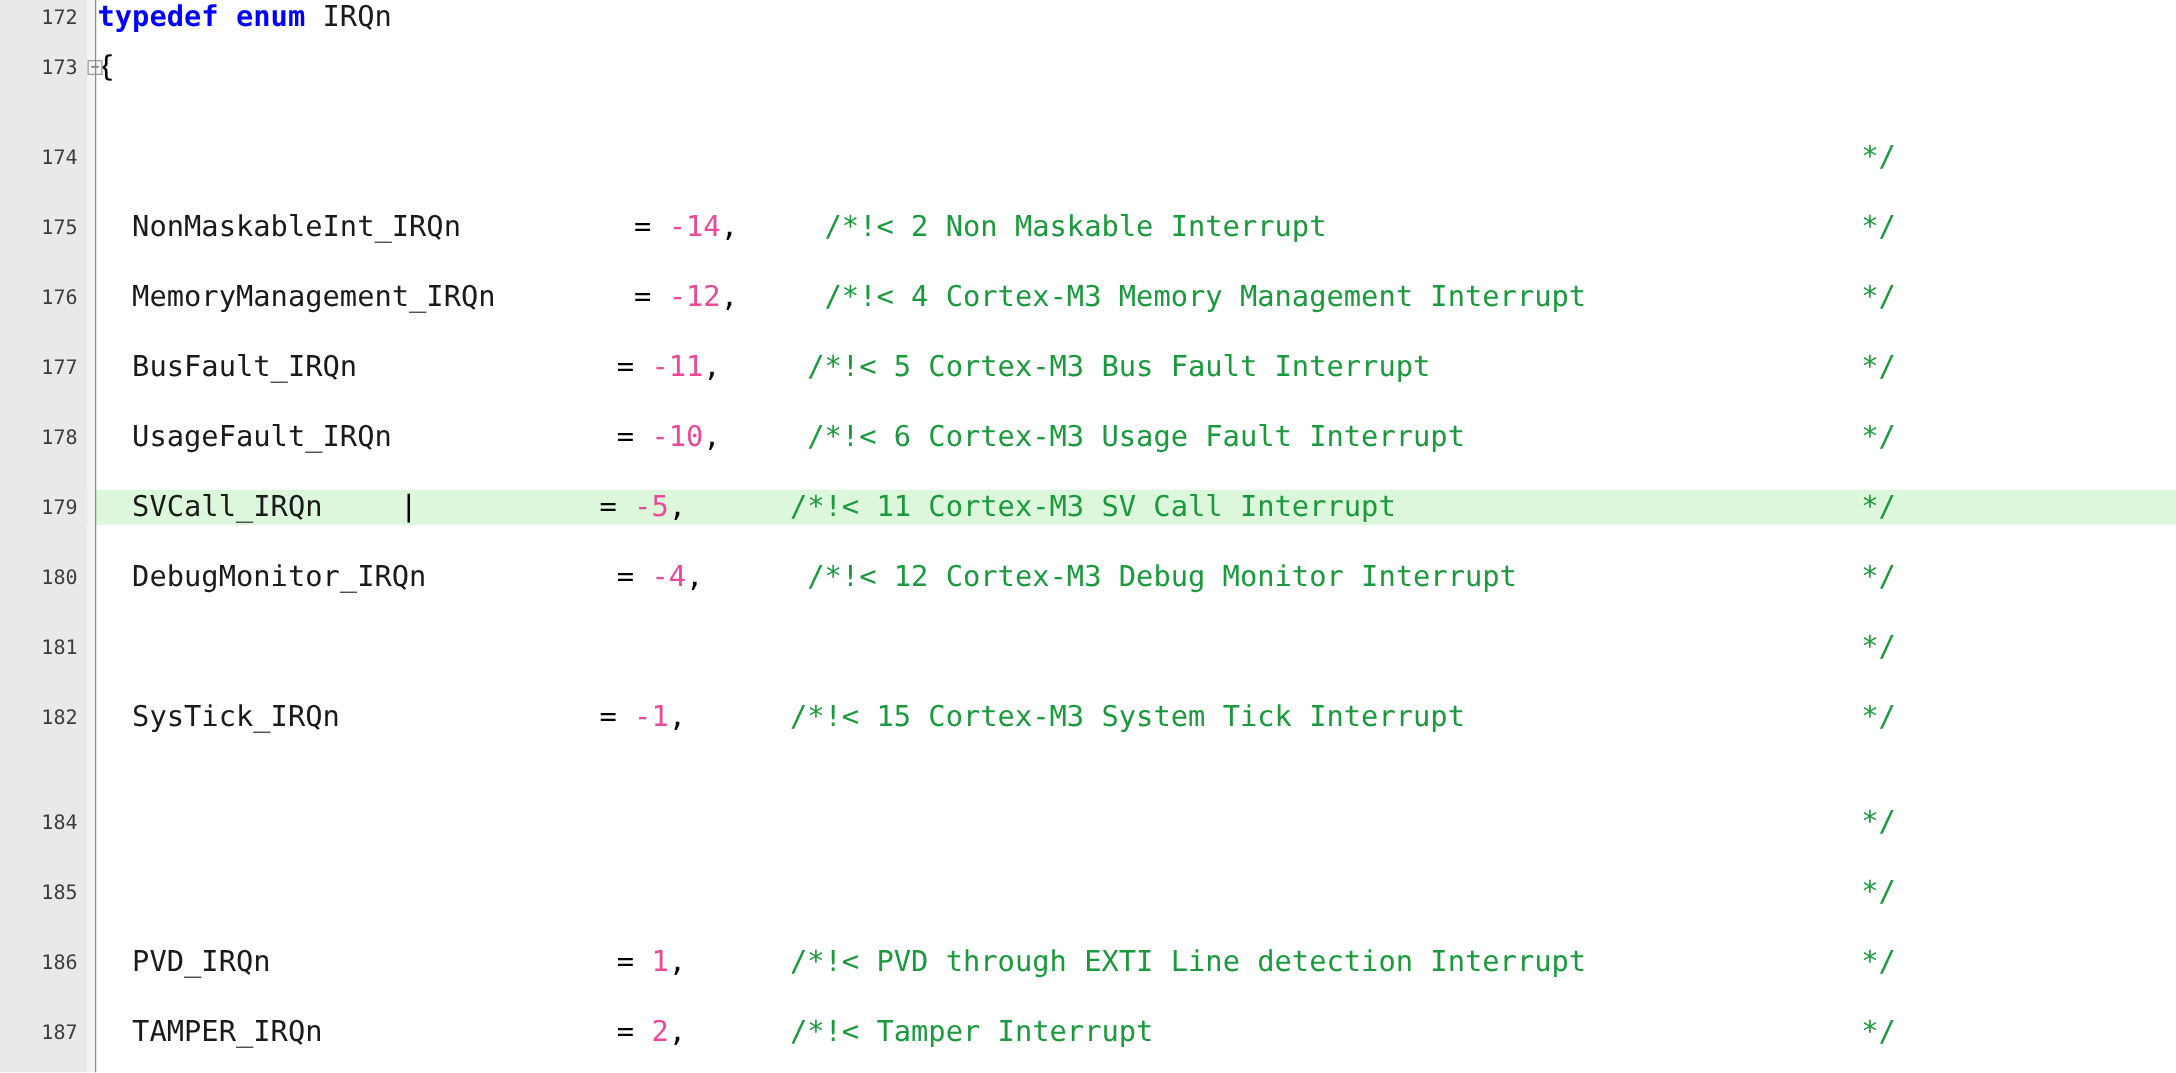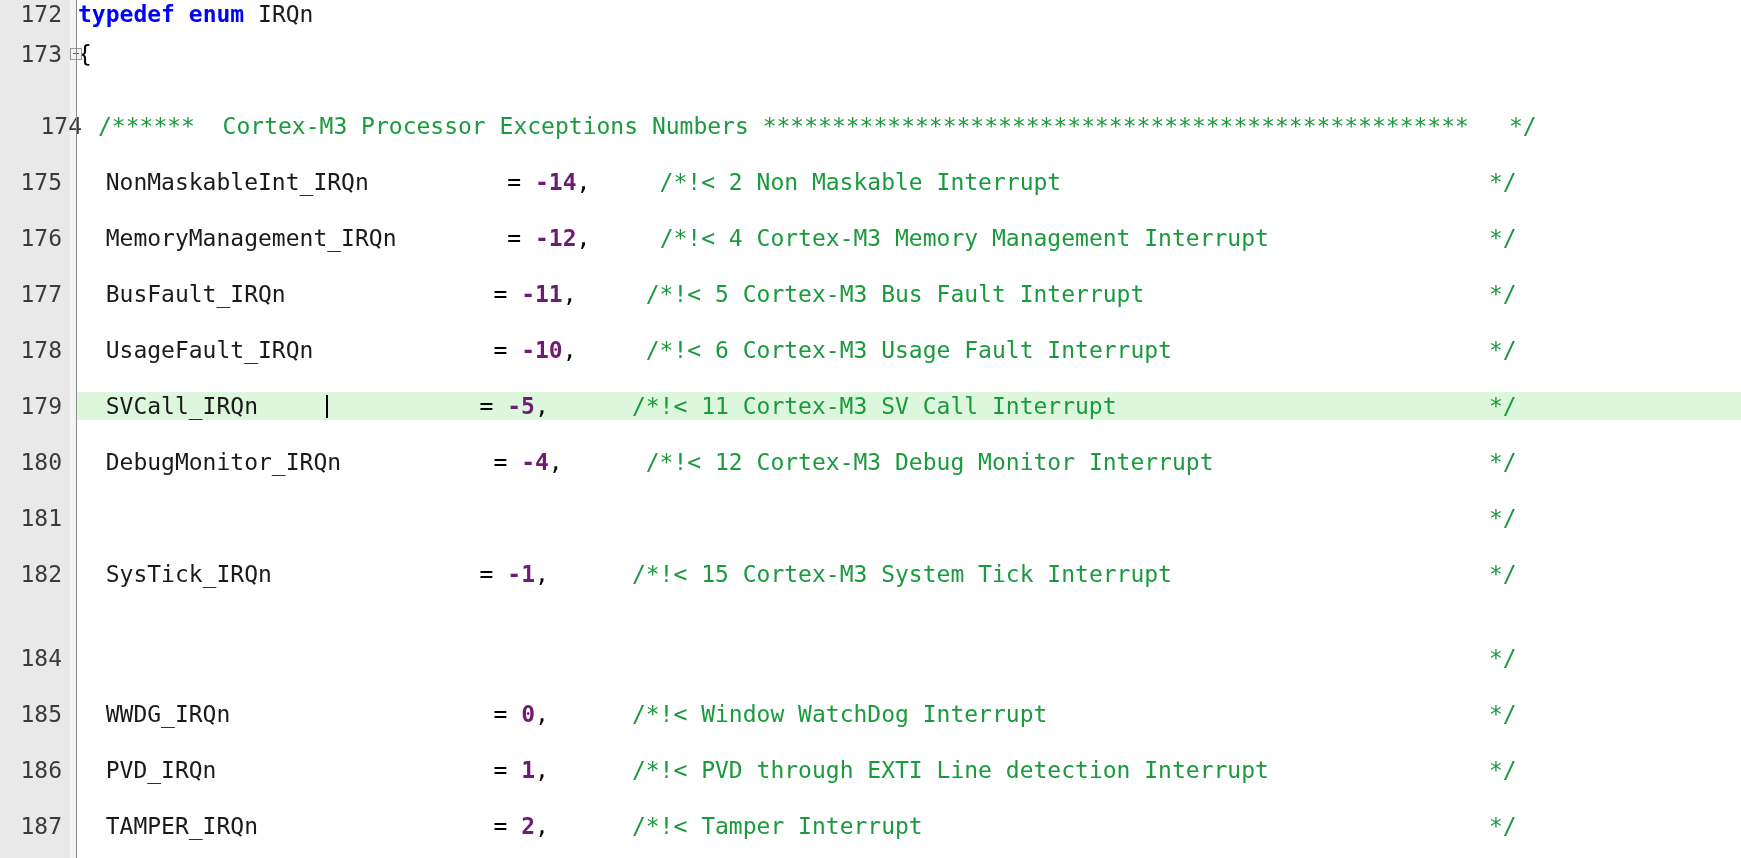--- a/index.html
+++ b/index.html
@@ -92,7 +92,7 @@
     width: 62px;
     text-align: right;
     color: #3b3b3b;
-    font-size: 23px;
+    font-size: 16px;
     font-family: "DejaVu Sans Mono", monospace;
     z-index: 4;
   }

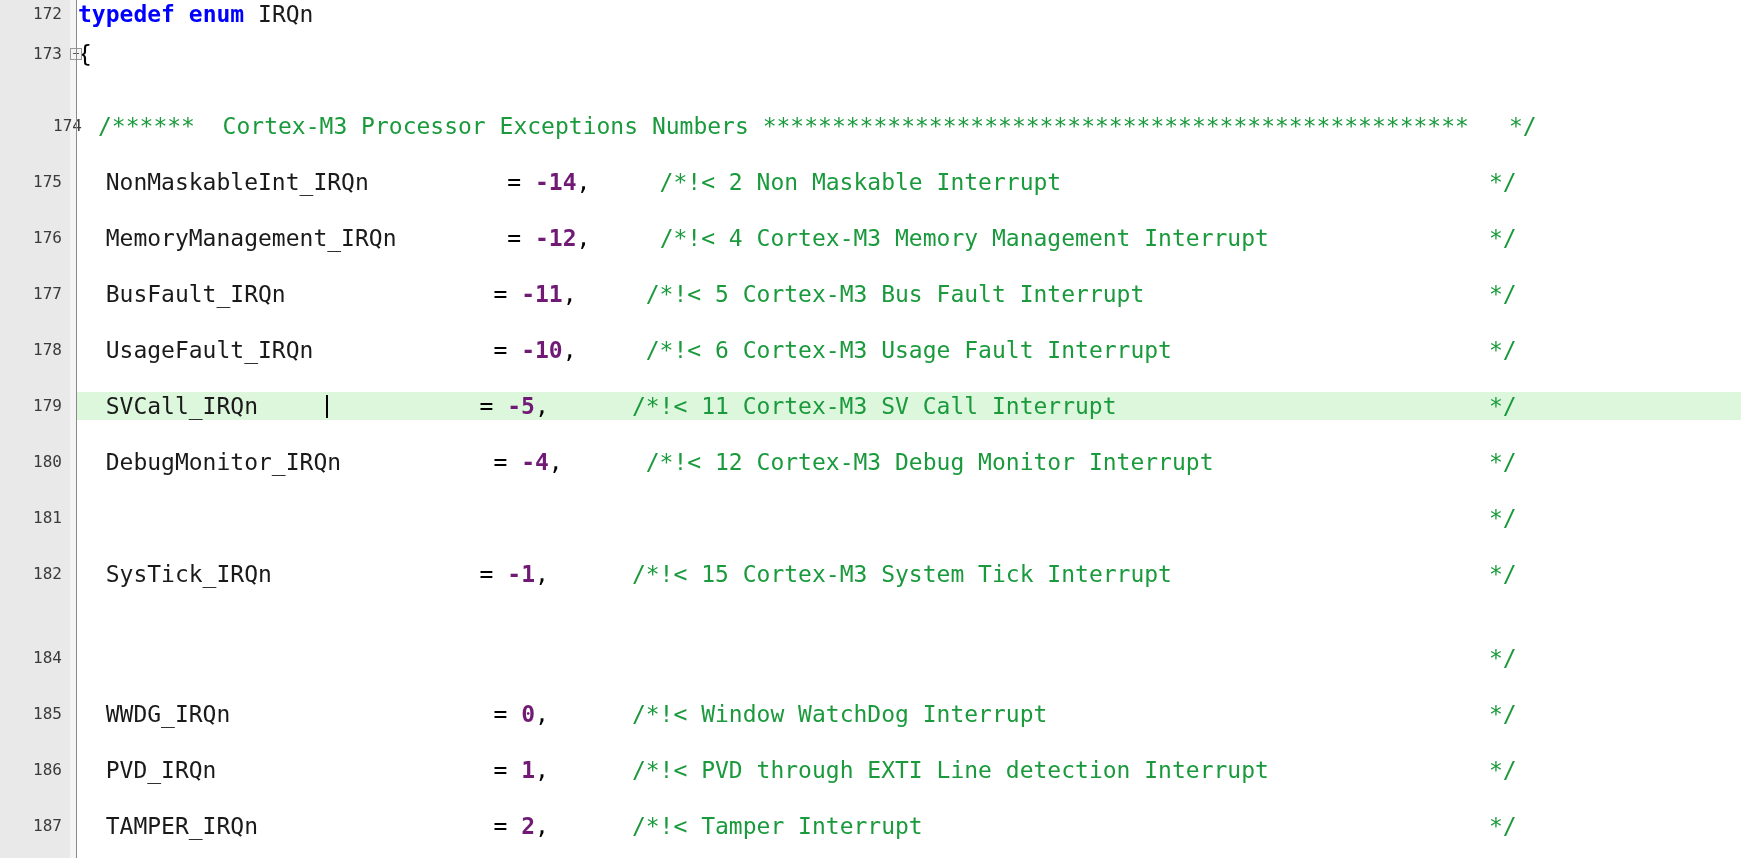--- a/index.html
+++ b/index.html
@@ -168,7 +168,7 @@
   <div class="rows" id="rows">
       <div class="row" style="top: 0px;"><div class="lnum">172</div><div class="code"><span class="kw">typedef</span><span class="pl"> </span><span class="kw">enum</span><span class="id"> IRQn</span></div></div>
       <div class="row" style="top: 12px;"><div class="lnum">173</div><div class="fold"></div><div class="code"><span class="pl">{</span></div></div>
-      <div class="row" style="top: 56px; margin-left: 20px;"><div class="lnum">174</div><div class="code"><span class="cm">/******  Cortex-M3 Processor Exceptions Numbers ***************************************************</span></div><div class="endc">*/</div></div>
+      <div class="row" style="top: 56px;"><div class="lnum">174</div><div class="code"><span class="cm">/******  Cortex-M3 Processor Exceptions Numbers ***************************************************</span></div><div class="endc">*/</div></div>
       <div class="row" style="top: 84px; padding-left: 36px;"><div class="lnum">175</div><div class="code"><span class="id">  NonMaskableInt_IRQn</span><span class="pl">          = </span><span class="num">-14</span><span class="pl">,     </span><span class="cm">/*!&lt; 2 Non Maskable Interrupt</span></div><div class="endc">*/</div></div>
       <div class="row" style="top: 112px;"><div class="lnum">176</div><div class="code"><span class="id">  MemoryManagement_IRQn</span><span class="pl">        = </span><span class="num">-12</span><span class="pl">,     </span><span class="cm">/*!&lt; 4 Cortex-M3 Memory Management Interrupt</span></div><div class="endc">*/</div></div>
       <div class="row" style="top: 140px;"><div class="lnum">177</div><div class="code"><span class="id">  BusFault_IRQn</span><span class="pl">               = </span><span class="num">-11</span><span class="pl">,     </span><span class="cm">/*!&lt; 5 Cortex-M3 Bus Fault Interrupt</span></div><div class="endc">*/</div></div>

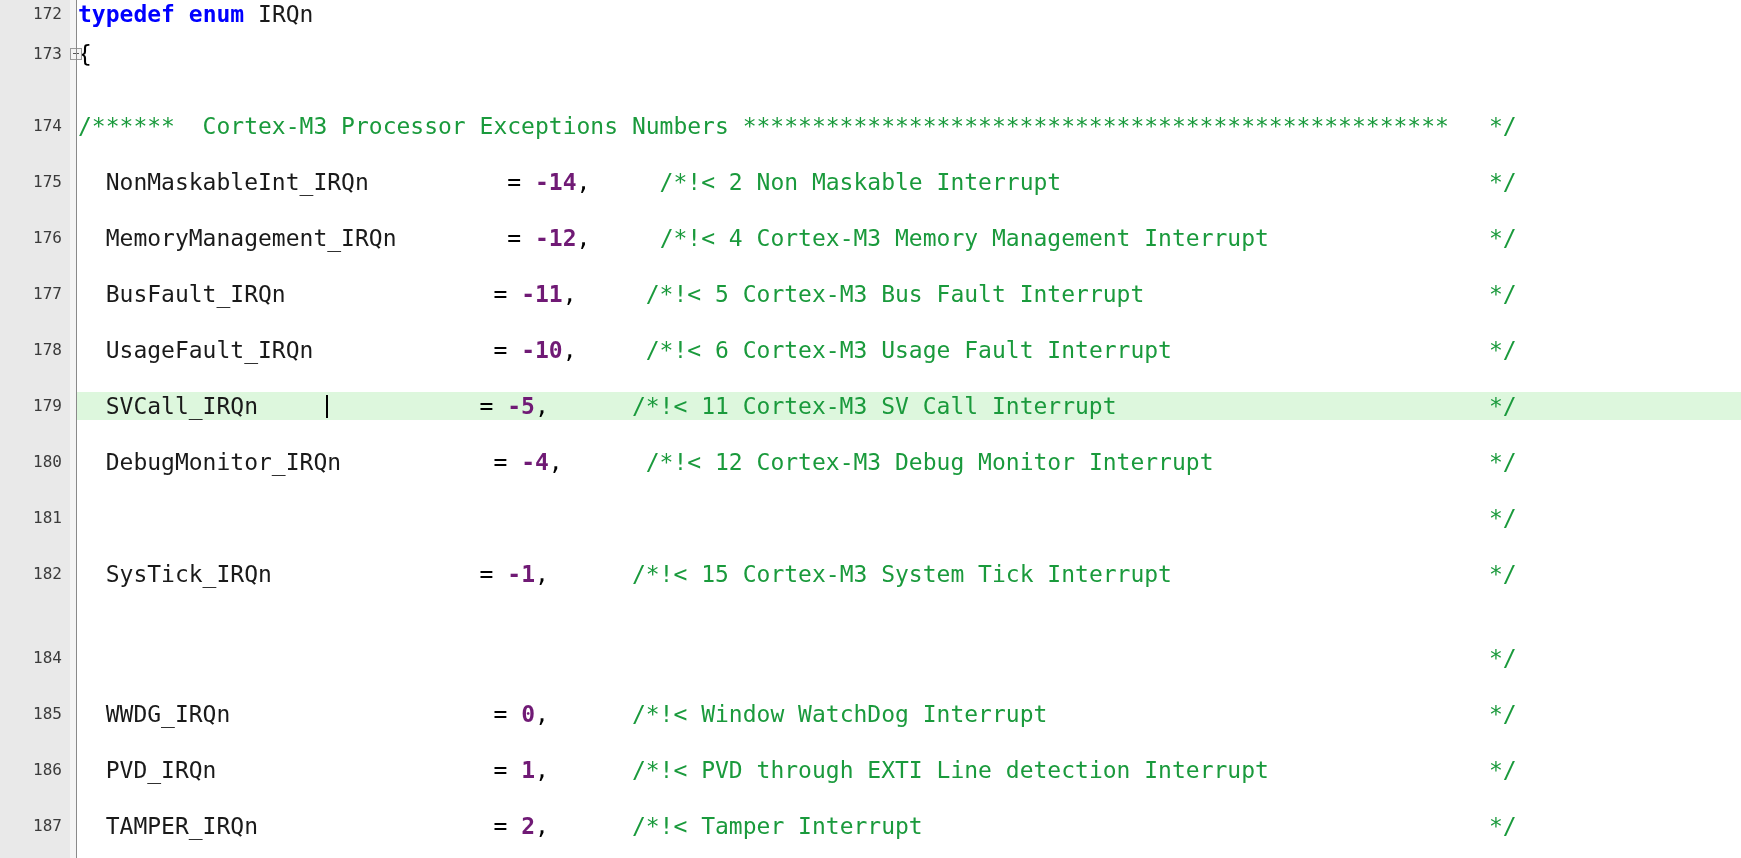--- a/index.html
+++ b/index.html
@@ -168,7 +168,7 @@
   <div class="rows" id="rows">
       <div class="row" style="top: 0px;"><div class="lnum">172</div><div class="code"><span class="kw">typedef</span><span class="pl"> </span><span class="kw">enum</span><span class="id"> IRQn</span></div></div>
       <div class="row" style="top: 12px;"><div class="lnum">173</div><div class="fold"></div><div class="code"><span class="pl">{</span></div></div>
-      <div class="row" style="top: 56px;"><div class="lnum">174</div><div class="code"><span class="cm">/******  Cortex-M3 Processor Exceptions Numbers ***************************************************</span></div><div class="endc">*/</div></div>
+      <div class="row" style="top: 56px;"><div class="lnum">174</div><div class="endc">*/</div></div>
       <div class="row" style="top: 84px; padding-left: 36px;"><div class="lnum">175</div><div class="code"><span class="id">  NonMaskableInt_IRQn</span><span class="pl">          = </span><span class="num">-14</span><span class="pl">,     </span><span class="cm">/*!&lt; 2 Non Maskable Interrupt</span></div><div class="endc">*/</div></div>
       <div class="row" style="top: 112px;"><div class="lnum">176</div><div class="code"><span class="id">  MemoryManagement_IRQn</span><span class="pl">        = </span><span class="num">-12</span><span class="pl">,     </span><span class="cm">/*!&lt; 4 Cortex-M3 Memory Management Interrupt</span></div><div class="endc">*/</div></div>
       <div class="row" style="top: 140px;"><div class="lnum">177</div><div class="code"><span class="id">  BusFault_IRQn</span><span class="pl">               = </span><span class="num">-11</span><span class="pl">,     </span><span class="cm">/*!&lt; 5 Cortex-M3 Bus Fault Interrupt</span></div><div class="endc">*/</div></div>

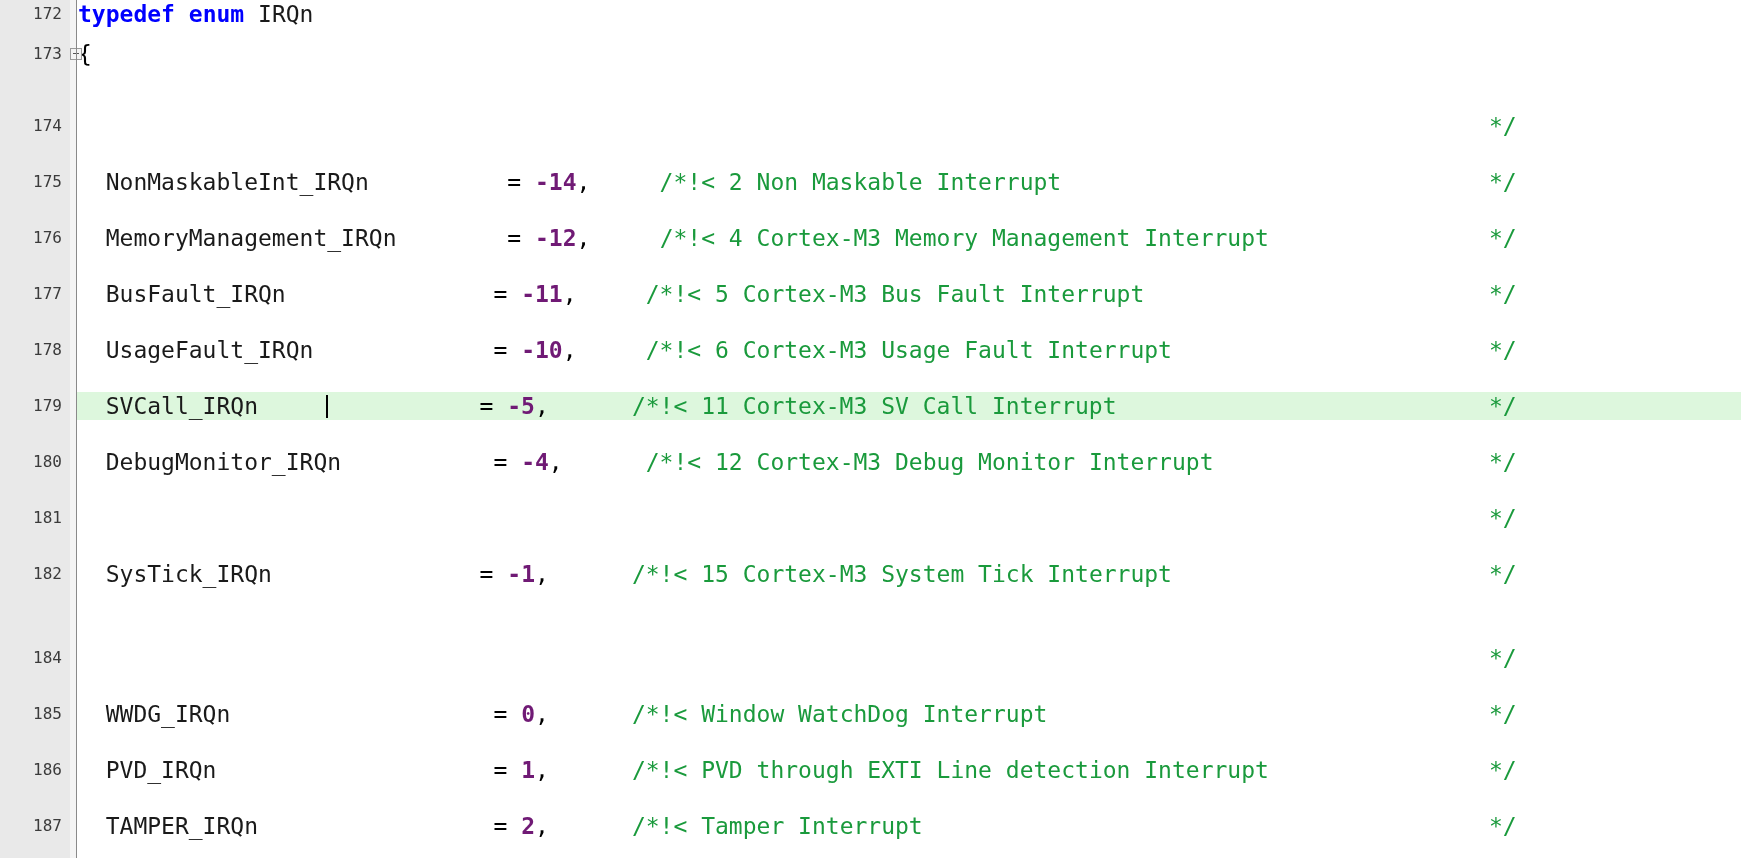--- a/index.html
+++ b/index.html
@@ -111,7 +111,7 @@
   
   .kw   { color: #0000ff; font-weight: bold; text-align: center; }
   .cm   { color: #1a9a3c; }
-  .num  { color: #701a75; font-weight: bold; }
+  .num  { color: #ec4899; }
   .pl   { color: #000000; }
   .id   { color: #1a1a1a; }
 

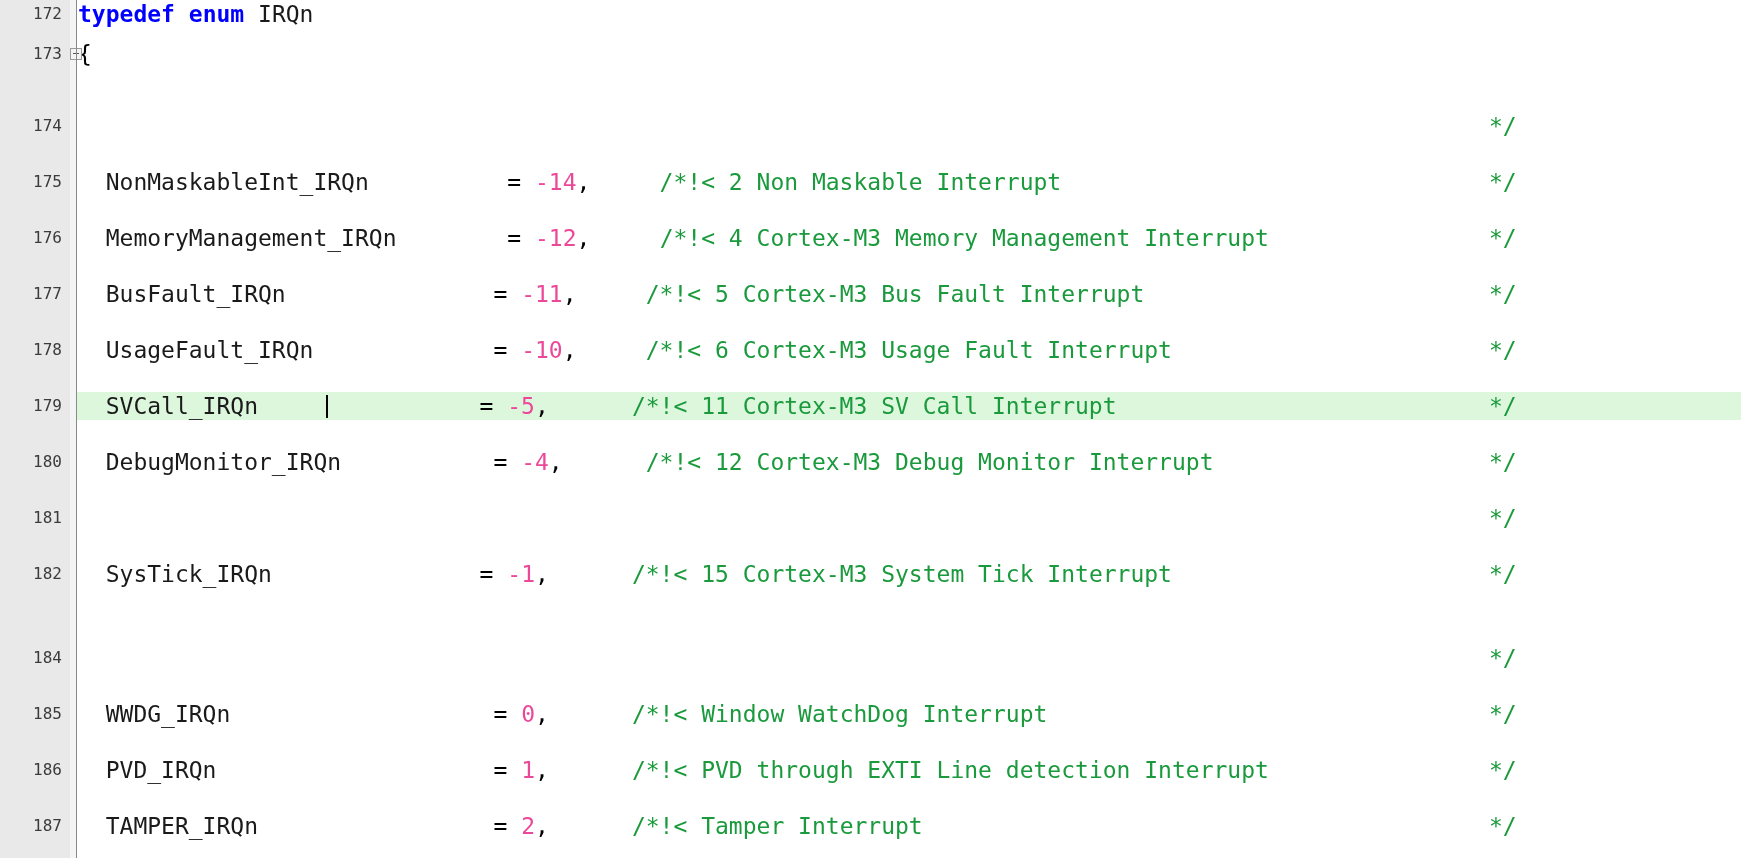--- a/index.html
+++ b/index.html
@@ -178,7 +178,7 @@
       <div class="row" style="top: 252px;"><div class="lnum">181</div><div class="endc">*/</div></div>
       <div class="row" style="top: 280px;"><div class="lnum">182</div><div class="code"><span class="id">  SysTick_IRQn</span><span class="pl">               = </span><span class="num">-1</span><span class="pl">,      </span><span class="cm">/*!&lt; 15 Cortex-M3 System Tick Interrupt</span></div><div class="endc">*/</div></div>
       <div class="row" style="top: 336px;"><div class="lnum">184</div><div class="endc">*/</div></div>
-      <div class="row" style="top: 364px;"><div class="lnum">185</div><div class="code"><span class="id">  WWDG_IRQn</span><span class="pl">                   = </span><span class="num">0</span><span class="pl">,      </span><span class="cm">/*!&lt; Window WatchDog Interrupt</span></div><div class="endc">*/</div></div>
+      <div class="row" style="top: 364px;"><div class="lnum">185</div><div class="endc">*/</div></div>
       <div class="row" style="top: 392px;"><div class="lnum">186</div><div class="code"><span class="id">  PVD_IRQn</span><span class="pl">                    = </span><span class="num">1</span><span class="pl">,      </span><span class="cm">/*!&lt; PVD through EXTI Line detection Interrupt</span></div><div class="endc">*/</div></div>
       <div class="row" style="top: 420px;"><div class="lnum">187</div><div class="code"><span class="id">  TAMPER_IRQn</span><span class="pl">                 = </span><span class="num">2</span><span class="pl">,      </span><span class="cm">/*!&lt; Tamper Interrupt</span></div><div class="endc">*/</div></div>
     </div>

